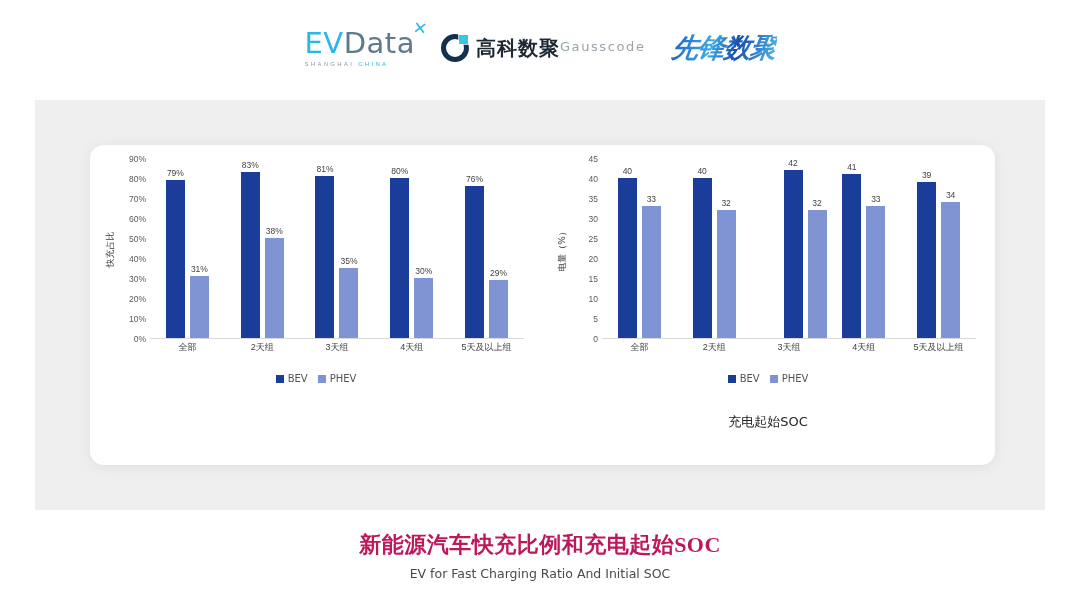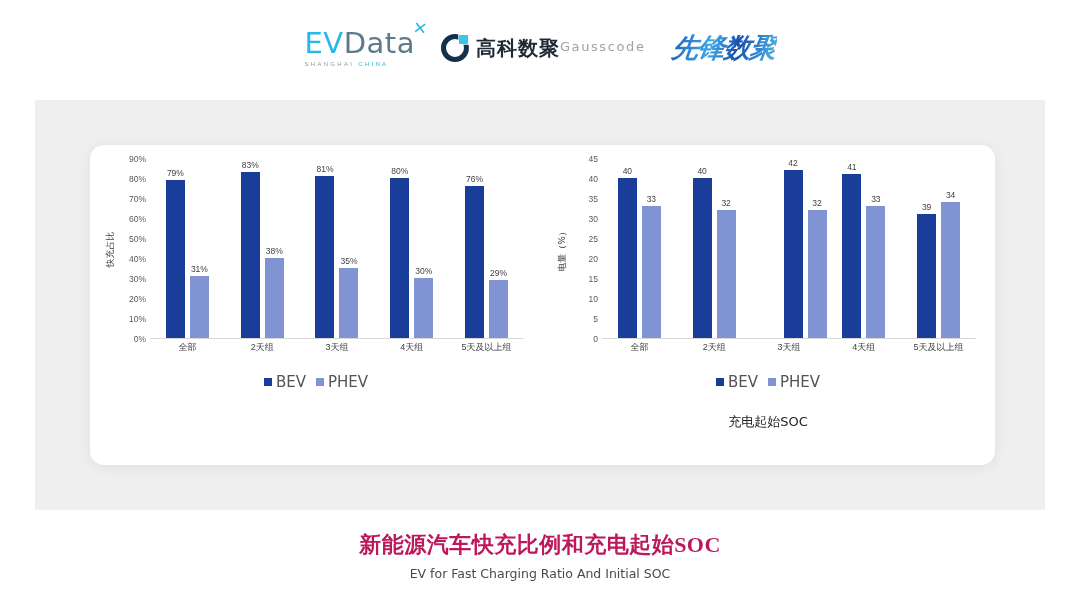--- a/index.html
+++ b/index.html
@@ -317,7 +317,7 @@
                   </div>
                 </div>
                 <div class="group">
-                  <div class="bar bev" style="height: 124px;">
+                  <div class="bar bev" style="height: 156px;">
                     <i>39</i>
                   </div>
                   <div class="bar phev" style="height: 136px;">

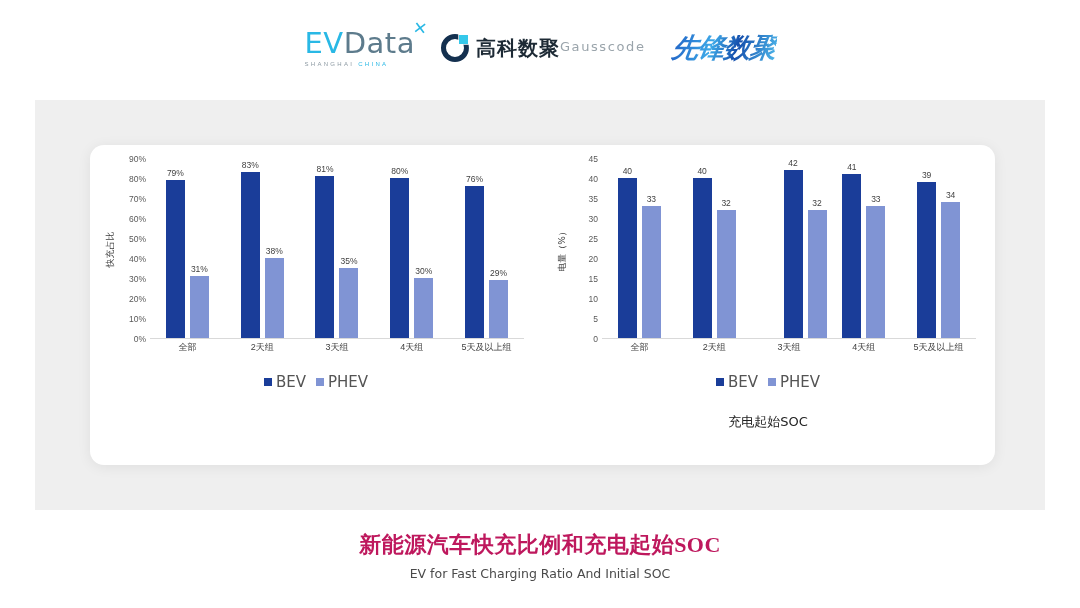--- a/index.html
+++ b/index.html
@@ -215,7 +215,7 @@
                   <div class="bar bev" style="height: 166px;">
                     <i>83%</i>
                   </div>
-                  <div class="bar phev" style="height: 80px;">
+                  <div class="bar phev" style="height: 100px;">
                     <i>38%</i>
                   </div>
                 </div>

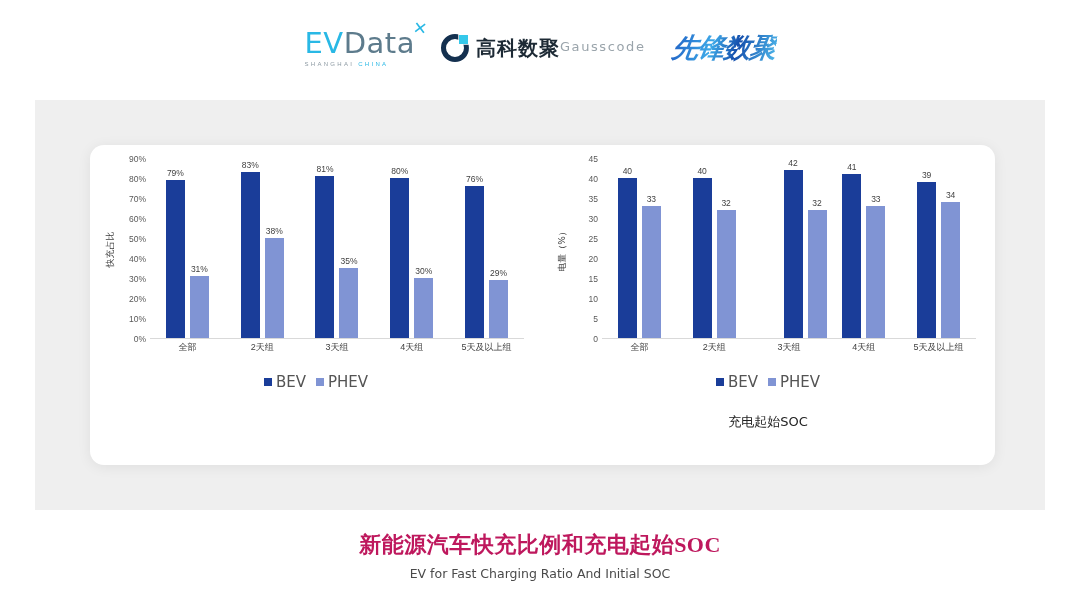--- a/index.html
+++ b/index.html
@@ -126,7 +126,7 @@
   .legend-swatch { width: 8px; height: 8px; }
   .legend-swatch.bev { background: #1a3d99; }
   .legend-swatch.phev { background: #8094d4; }
-  .legend-label { font-size: 15px; color: #545454; font-family: "DejaVu Sans", sans-serif; }
+  .legend-label { font-size: 10px; color: #545454; font-family: "DejaVu Sans", sans-serif; }
 
   .chart-caption {
     position: absolute; left: 0; right: 0; top: 268px; text-align: center;

